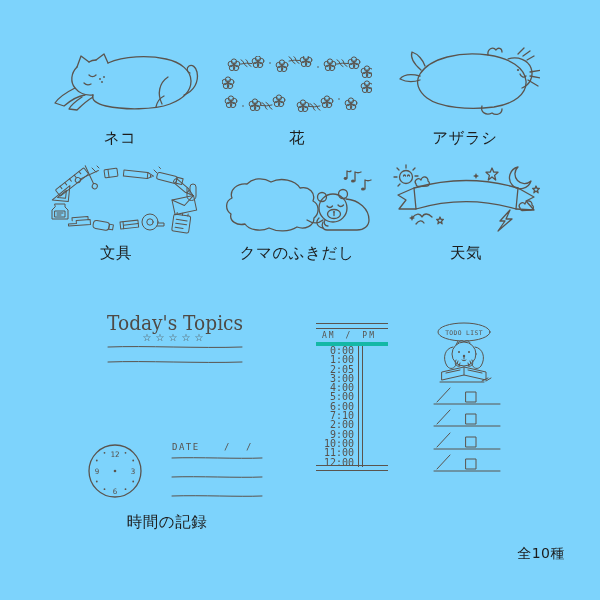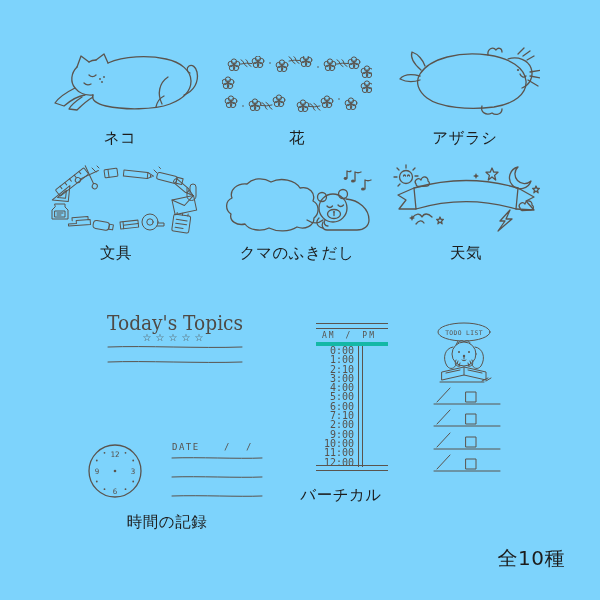--- a/index.html
+++ b/index.html
@@ -265,7 +265,7 @@
       <div class="vs-vline"></div>
       <div class="vs-row">0:00</div>
       <div class="vs-row">1:00</div>
-      <div class="vs-row">2:10</div>
+      <div class="vs-row">2:05</div>
       <div class="vs-row">3:00</div>
       <div class="vs-row">4:00</div>
       <div class="vs-row">5:00</div>

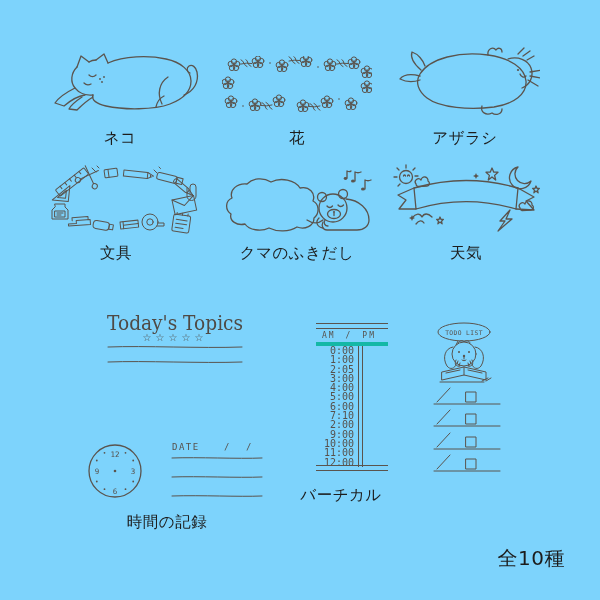--- a/index.html
+++ b/index.html
@@ -279,7 +279,6 @@
     </div>
     <div class="vs-bottom"></div>
   </div>
-  <div class="cap" style="left:291px;top:485px;width:100px">バーチカル</div>
 
   <svg class="art" style="left:432px;top:320px" width="76" height="156" viewBox="0 0 76 156">
     <g class="ink th">

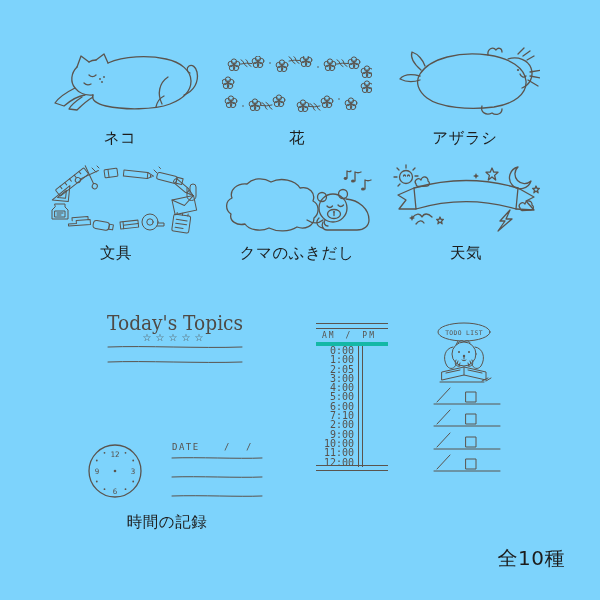--- a/index.html
+++ b/index.html
@@ -29,7 +29,7 @@
   .vs-vline{position:absolute;left:42px;top:0;bottom:0;width:2.5px;
             border-left:1px solid #5a544e;border-right:1px solid #5a544e;}
   .note{position:absolute;left:450px;top:545px;width:115px;text-align:right;
-        font-size:20px;color:#1c1c1c;letter-spacing:0.5px;}
+        font-size:14px;color:#1c1c1c;letter-spacing:0.5px;}
 </style>
 </head>
 <body>

